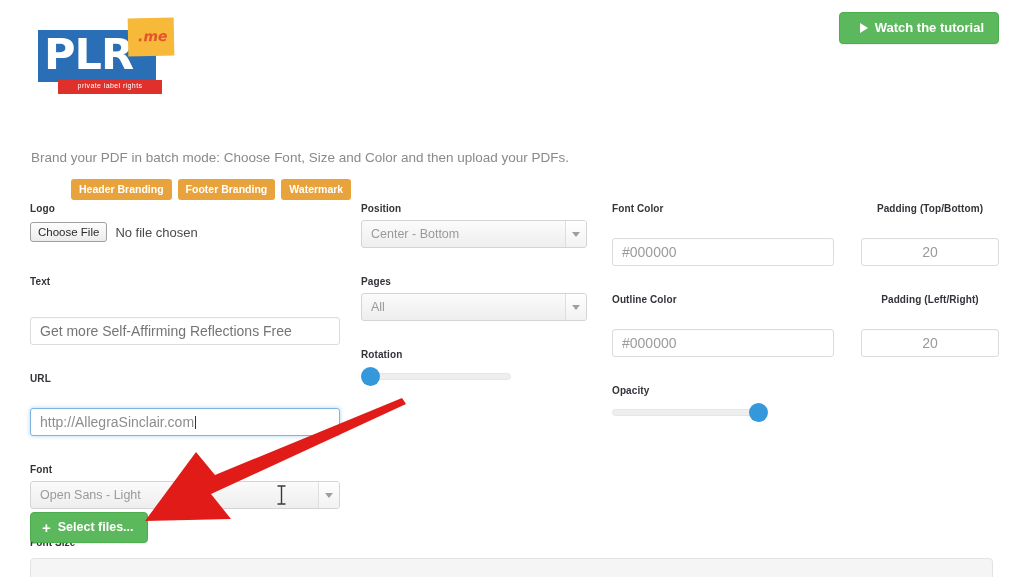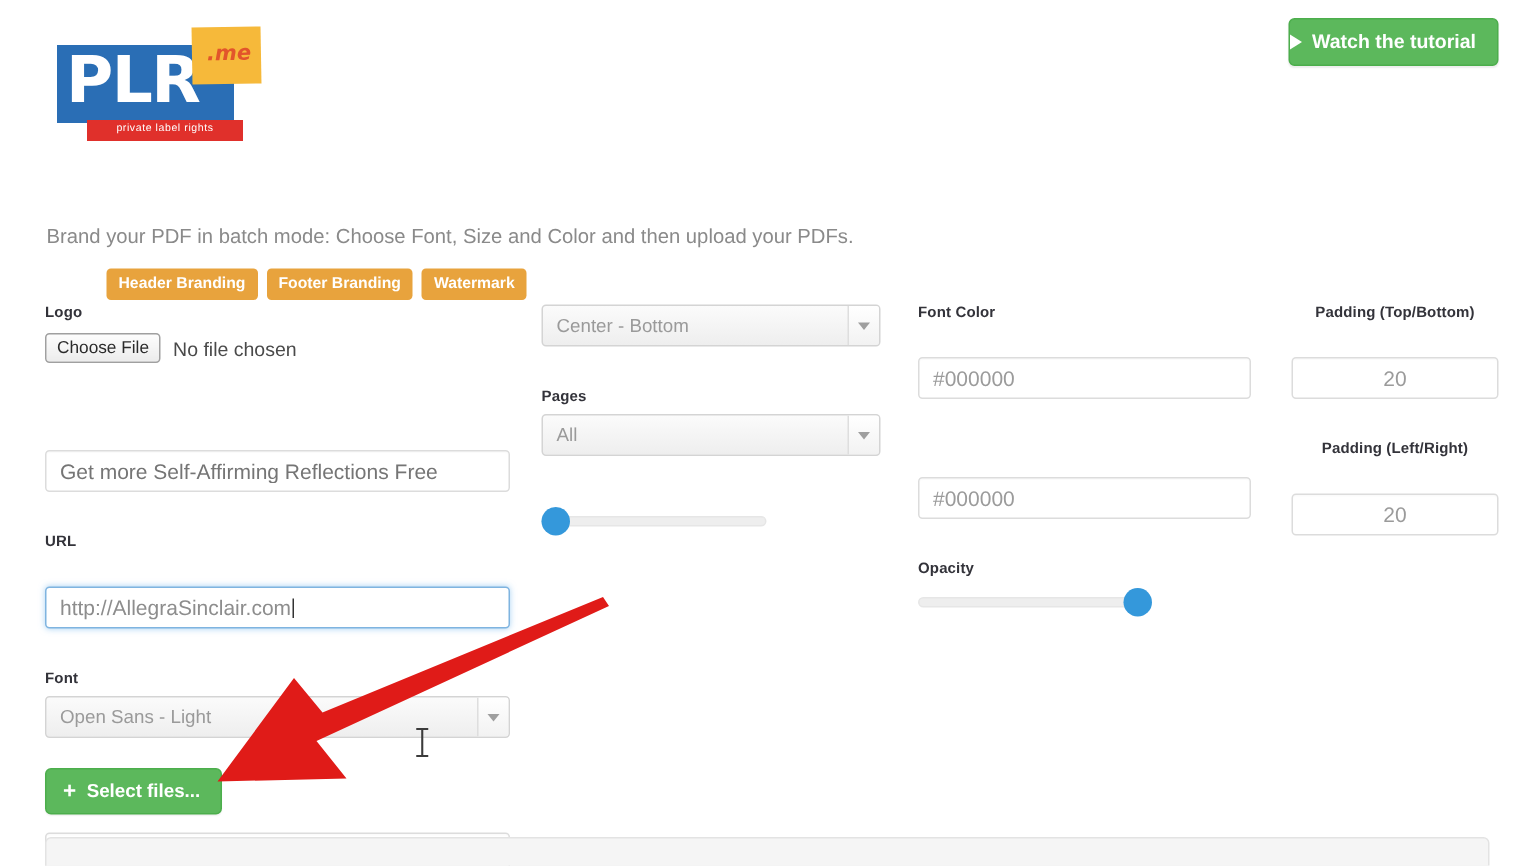--- a/index.html
+++ b/index.html
@@ -42,7 +42,7 @@
   .tutorial-btn{
     position:absolute;right:25px;top:12px;
     background:#5cb85c;border:1px solid #4cae4c;border-radius:4px;
-    padding:7px 14px 8px 0;
+    padding:7px 14px 8px 20px;
     color:#ffffff;font-size:13px;font-weight:bold;
     display:flex;align-items:center;gap:7px;cursor:pointer;
     box-shadow:0 1px 1px rgba(0,0,0,.07);

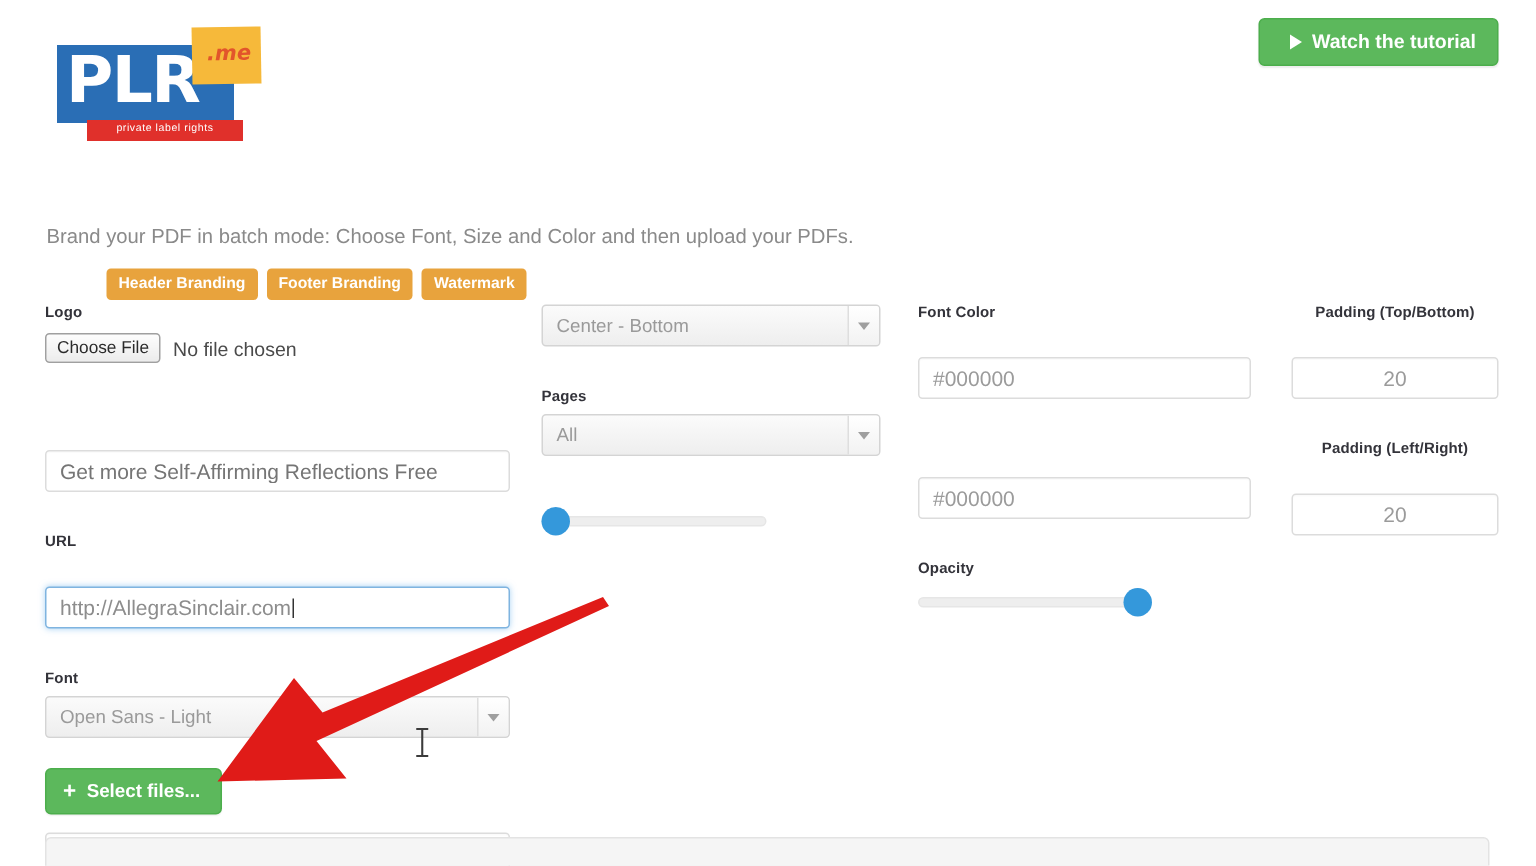--- a/index.html
+++ b/index.html
@@ -250,6 +250,7 @@
 
   <div class="col col2">
     <div class="fld">
+      <span class="lbl">Position</span>
       <div class="sel">
         <span>Center - Bottom</span>
         <span class="arrowbox">

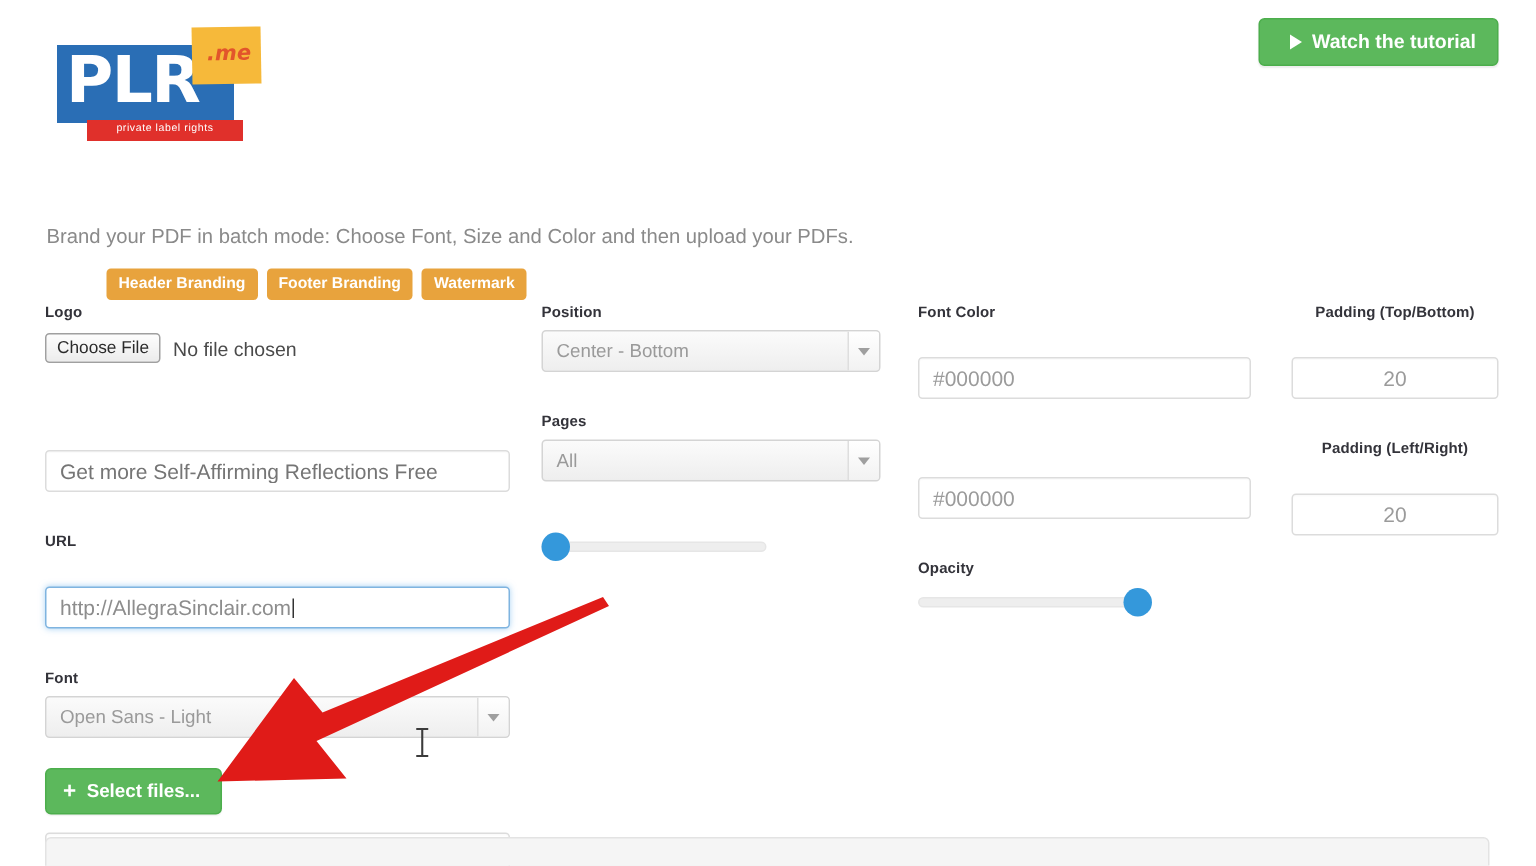--- a/index.html
+++ b/index.html
@@ -208,6 +208,7 @@
     <div class="gap-a"></div>
 
     <div class="fld">
+      <span class="lbl">Text</span>
       <input class="inp" type="text" placeholder="Get more Self-Affirming Reflections Free" style="">
     </div>
 

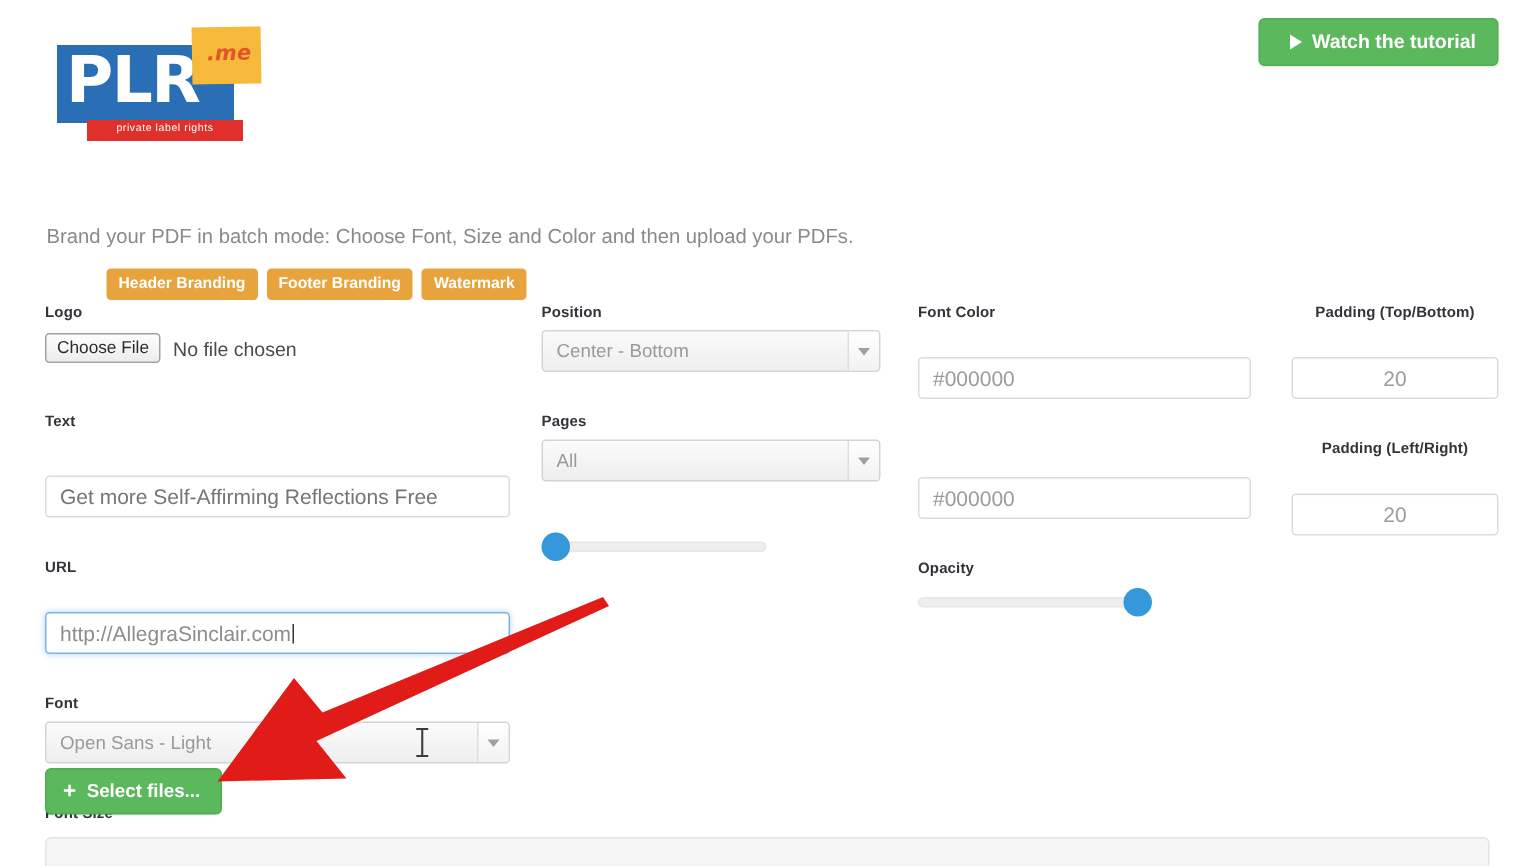--- a/index.html
+++ b/index.html
@@ -293,6 +293,7 @@
     <div class="gap-b"></div>
 
     <div class="fld">
+      <span class="lbl">Outline Color</span>
       <div class="inp">
         <span>#000000</span>
       </div>

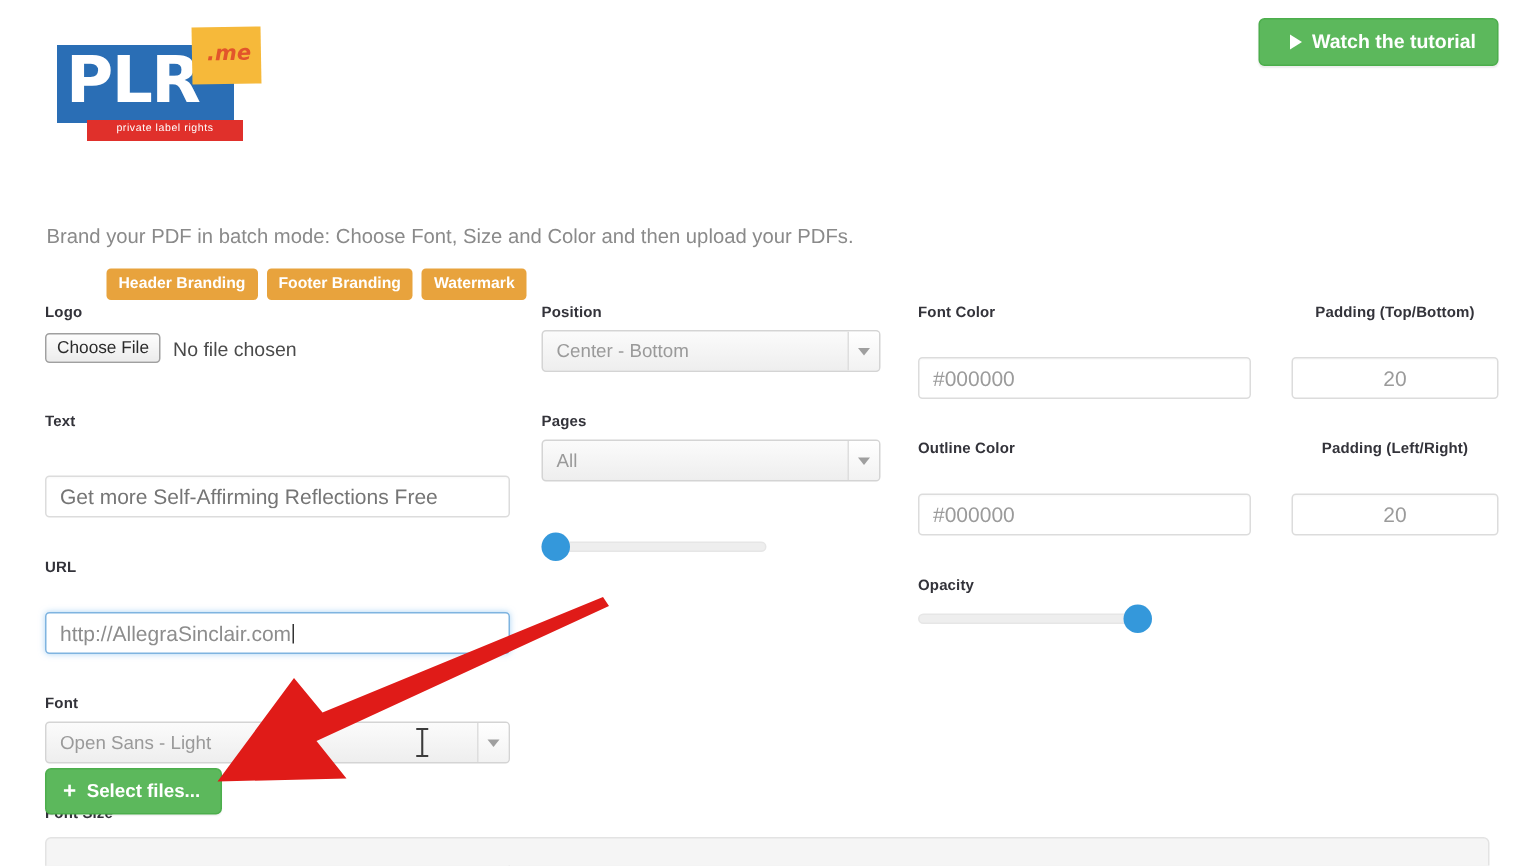--- a/index.html
+++ b/index.html
@@ -275,6 +275,7 @@
     <div class="gap-b"></div>
 
     <div class="fld">
+      <span class="lbl">Rotation</span>
       <div class="slider">
         <div class="track" style="left:0;width:150px;"></div>
         <div class="knob" style="left:0px;"></div>

